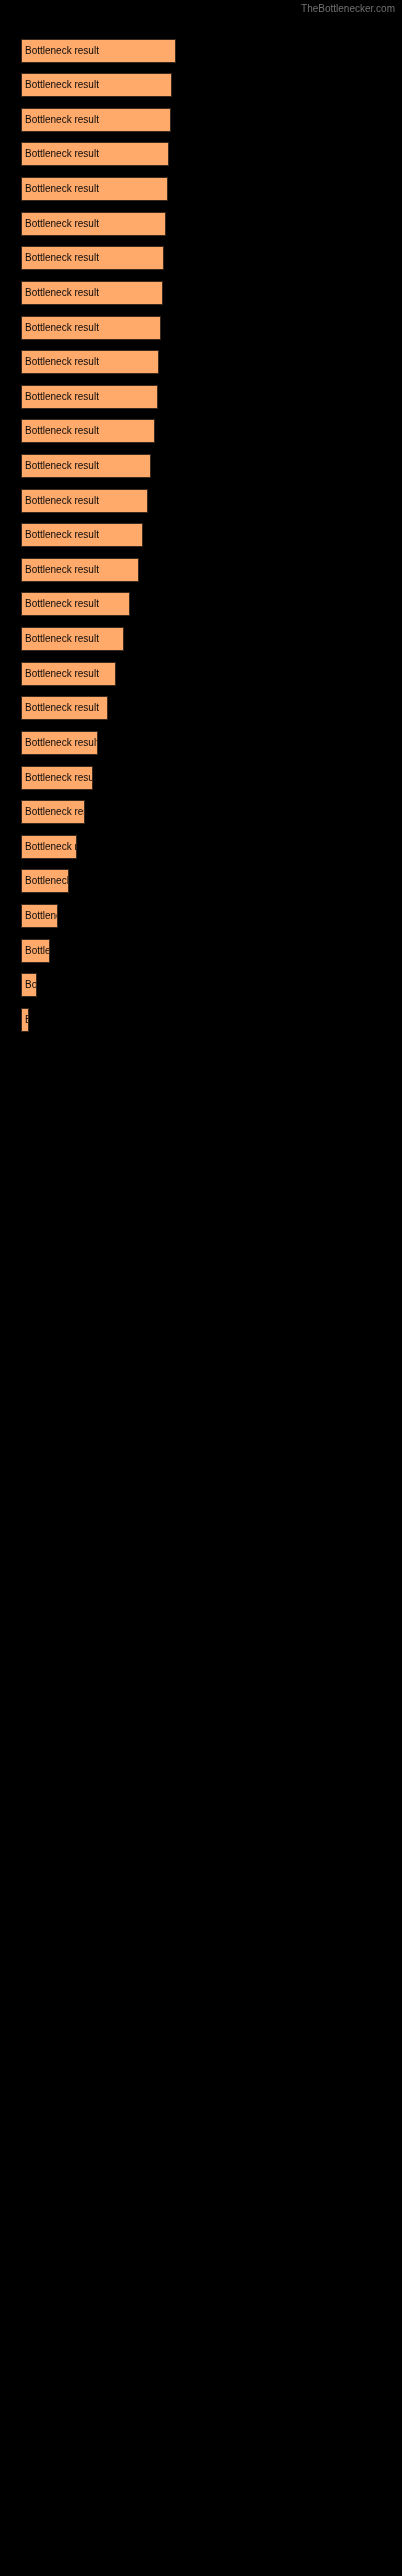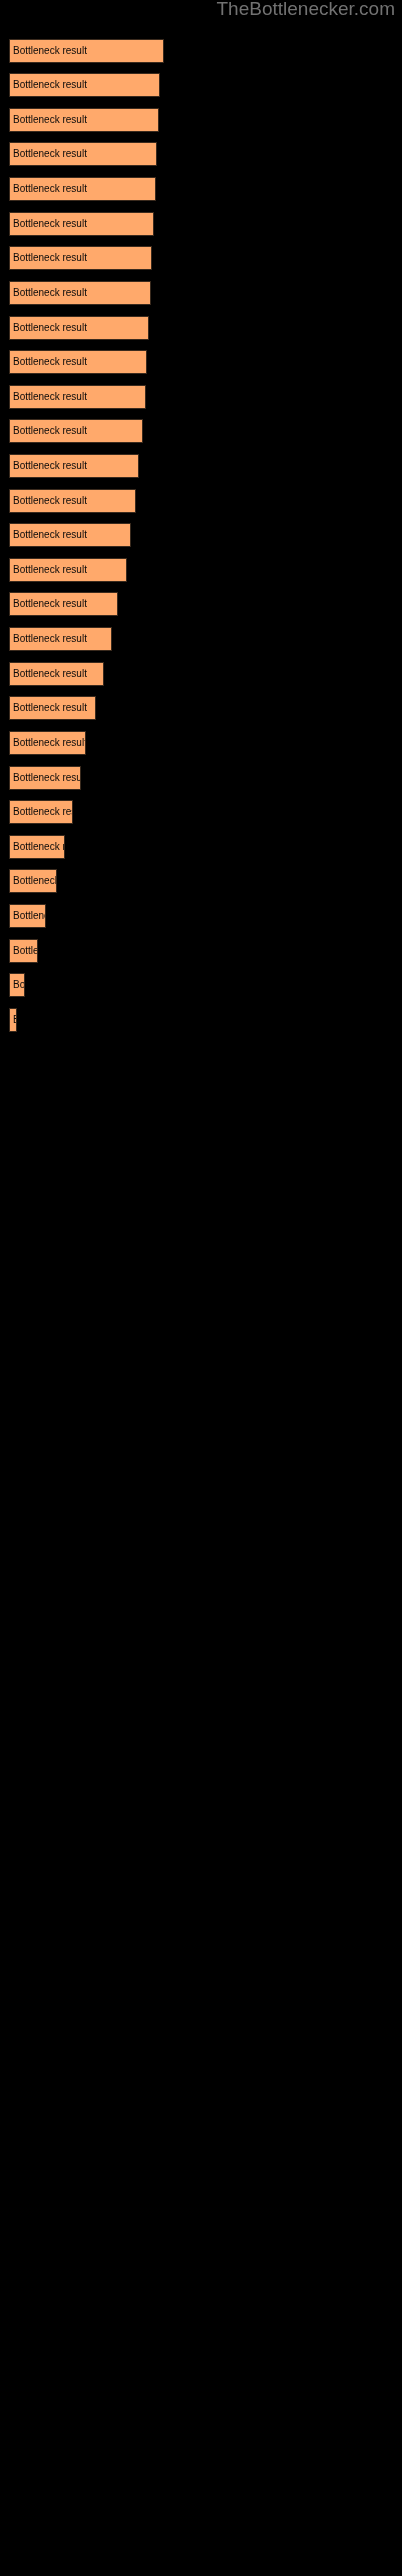--- a/index.html
+++ b/index.html
@@ -19,7 +19,7 @@
     position: absolute;
     right: 8px;
     top: 0px;
-    font-size: 19px;
+    font-size: 10px;
     line-height: 17.7px;
     color: #727272;
     font-family: "Liberation Sans", sans-serif;

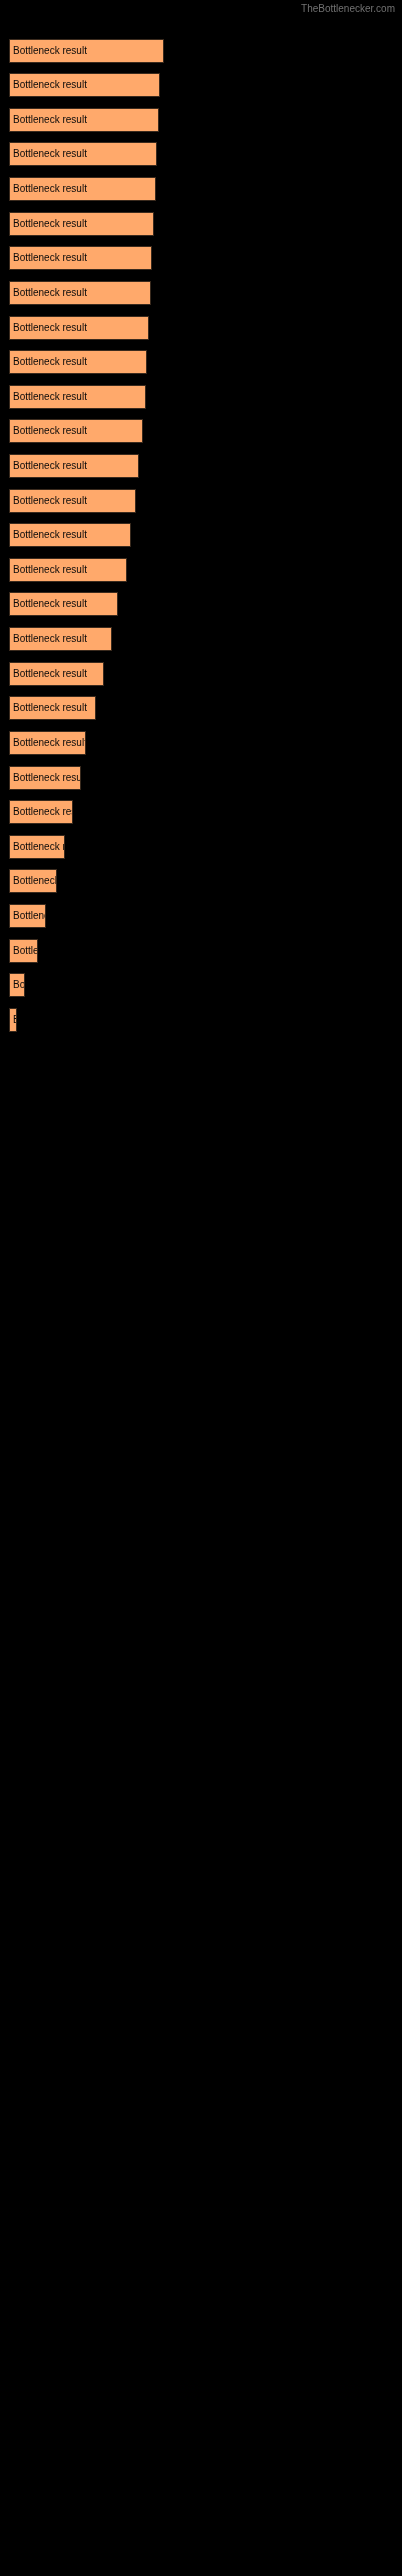--- a/index.html
+++ b/index.html
@@ -35,7 +35,7 @@
   }
   .bar-row {
     position: absolute;
-    left: 4px;
+    left: 16px;
     width: 320px;
     height: 24px;
   }

